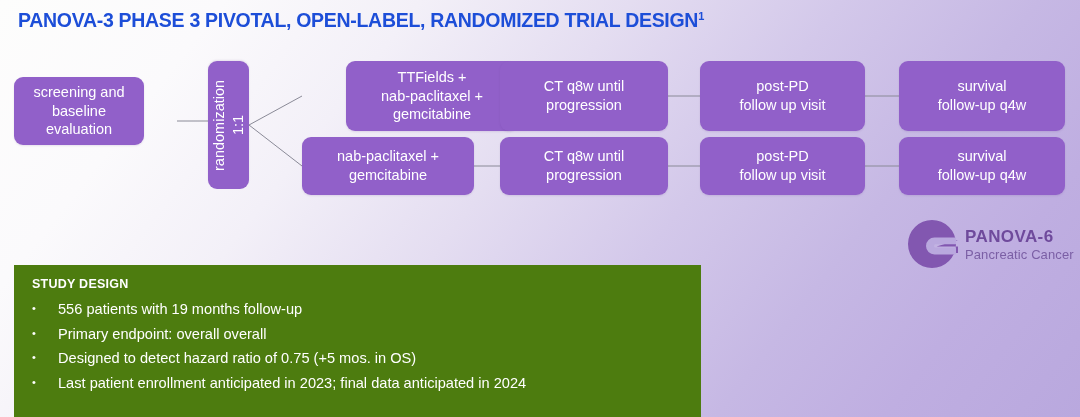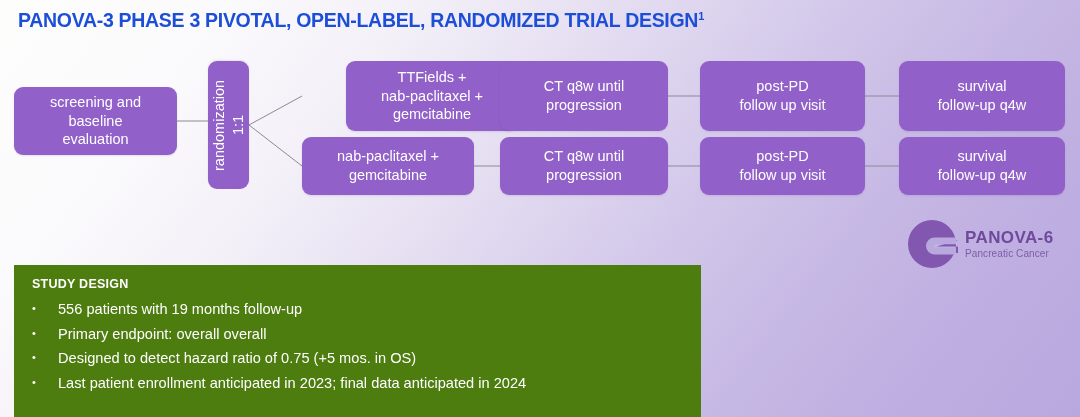--- a/index.html
+++ b/index.html
@@ -74,7 +74,7 @@
   }
 
   
-  #node-screening      { left: 14px;  top: 87px;  width: 163px; height: 68px; }
+  #node-screening      { left: 14px;  top: 77px;  width: 130px; height: 68px; }
   #node-randomization  { left: 208px; top: 61px;  width: 41px;  height: 128px; }
   #node-arm-a-treat    { left: 302px; top: 61px;  width: 172px; height: 70px; margin-left: 44px; }
   #node-arm-b-treat    { left: 302px; top: 137px; width: 172px; height: 58px; }

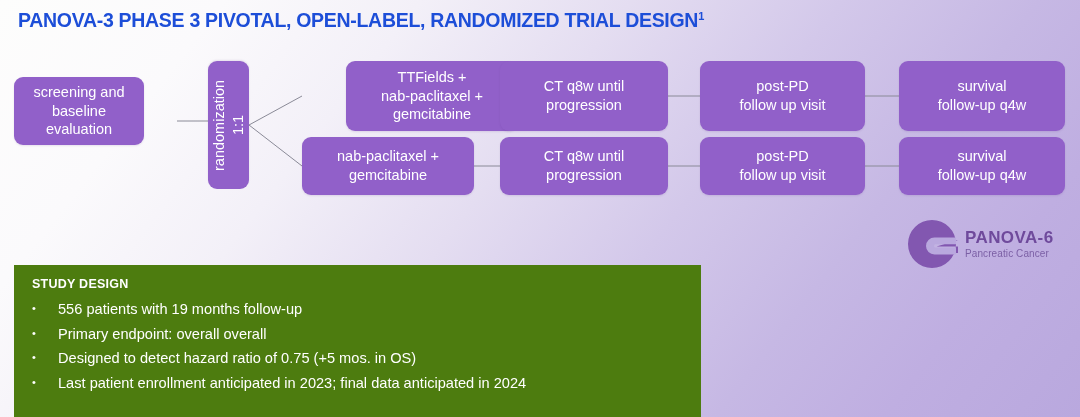--- a/index.html
+++ b/index.html
@@ -104,7 +104,7 @@
     letter-spacing: 0.4px;
   }
   .logo-tag {
-    font-size: 10px;
+    font-size: 13px;
     color: #7b5fa5;
     margin-top: 3px;
     letter-spacing: 0.1px;

